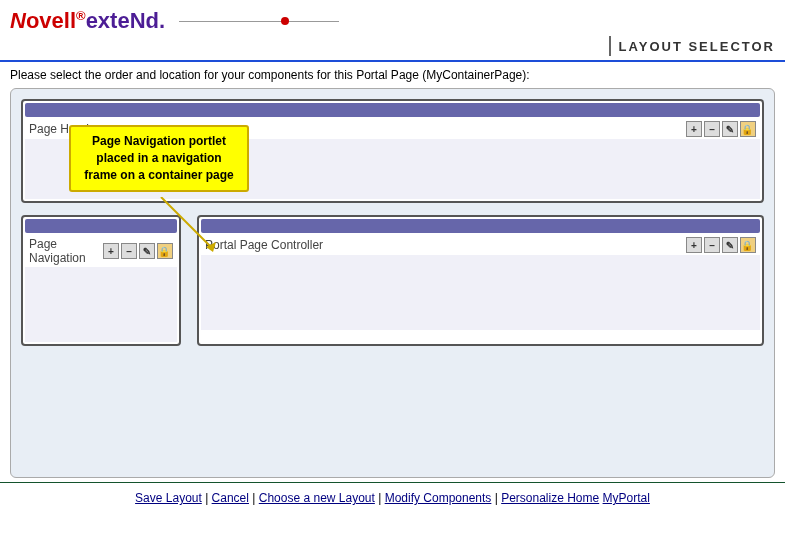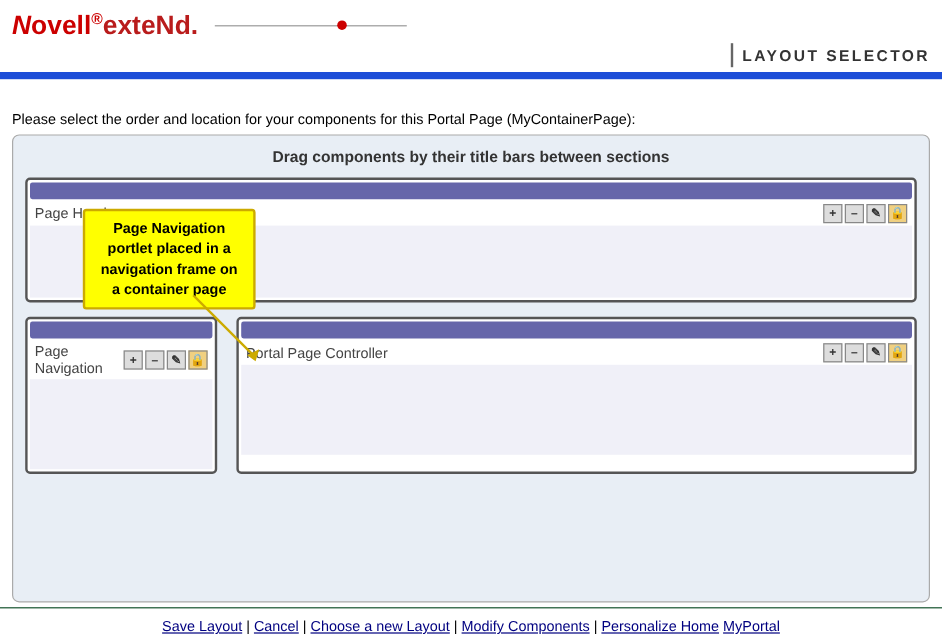--- a/index.html
+++ b/index.html
@@ -15,7 +15,7 @@
     
     .header {
       padding: 8px 10px 0 10px;
-      border-bottom: 6px solid #1d4ed8;
+      border-bottom: 2px solid #1d4ed8;
       background: #fff;
     }
     .brand {

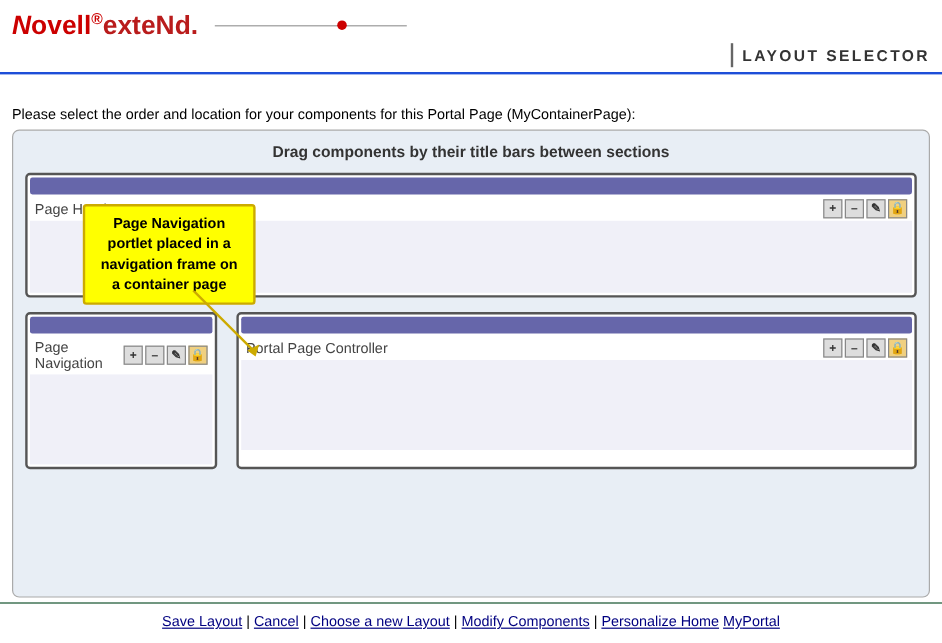--- a/index.html
+++ b/index.html
@@ -185,7 +185,7 @@
 <div class="header">
   <div class="brand">
     <span style="font-size:22px;font-weight:bold;color:#cc0000;font-style:italic;">N<span style="font-style:normal;">ovell</span><span style="font-size:13px;vertical-align:super;font-style:normal;">®</span></span>
-    <span style="font-size:22px;font-weight:bold;color:#b91c1c;font-family:Arial;"> exteNd.</span>
+    <span style="font-size:22px;font-weight:bold;color:#4c1d95;font-family:Arial;"> exteNd.</span>
     <div class="brand-dot-line">
       <div class="brand-line" style="position:relative;height:1px;background:#999;width:150px;margin-left:6px;">
         <div class="brand-line-dot"></div>

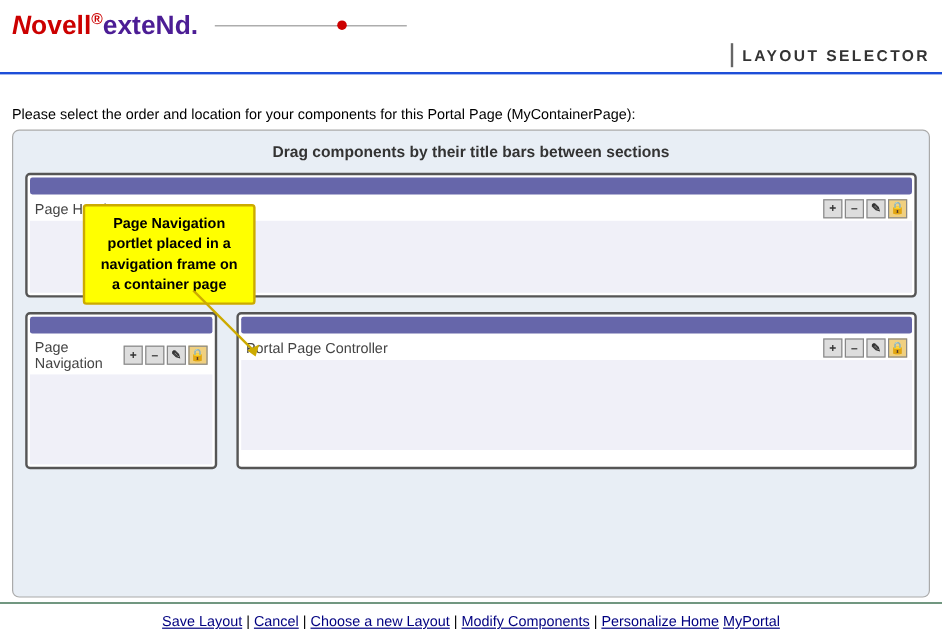--- a/index.html
+++ b/index.html
@@ -70,7 +70,6 @@
       padding: 6px 10px;
       font-size: 12px;
       color: #000;
-      margin-top: 20px;
     }
 
     

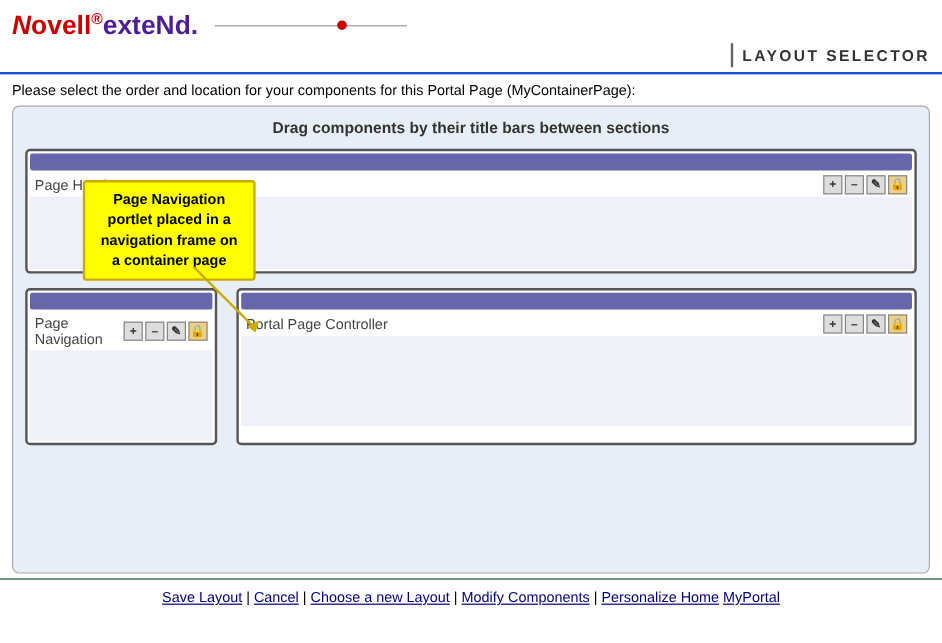--- a/index.html
+++ b/index.html
@@ -200,7 +200,6 @@
 <div class="instruction">Please select the order and location for your components for this Portal Page (MyContainerPage):</div>
 
 <div class="main-area">
-  <div class="drag-instruction">Drag components by their title bars between sections</div>
 
   <div class="section-header-container">
     <div class="section-title-bar"></div>

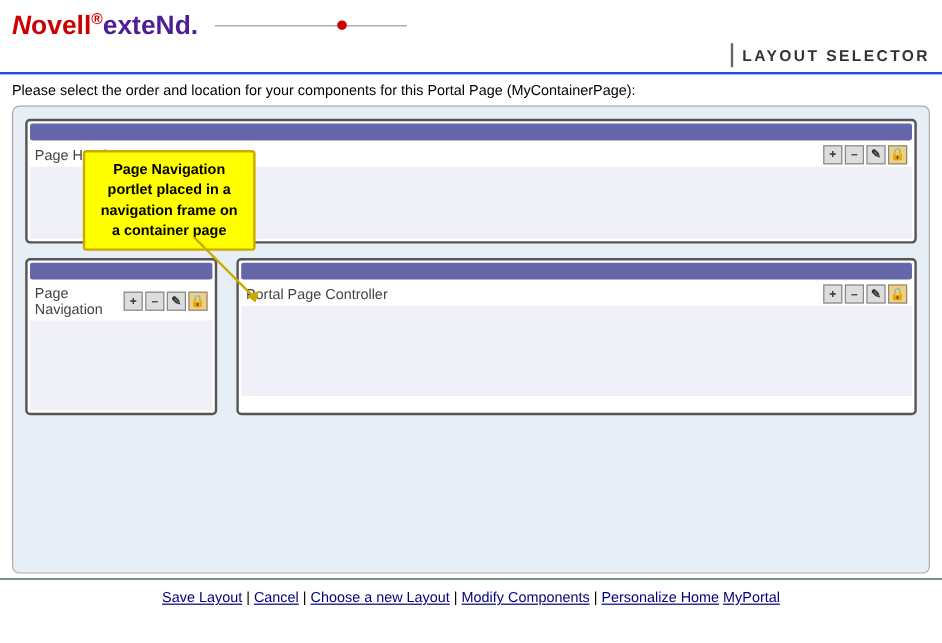--- a/index.html
+++ b/index.html
@@ -216,7 +216,7 @@
   </div>
 
   <div style="position:relative;height:0;">
-    <div style="position:absolute;left:48px;top:-90px;background:#ffff00;border:2px solid #ccaa00;border-radius:3px;padding:6px 10px;font-size:12px;font-weight:bold;text-align:center;color:#000;z-index:10;width:144px;line-height:1.4;">
+    <div style="position:absolute;left:48px;top:-90px;background:#ffff00;border:2px solid #ccaa00;border-radius:3px;padding:6px 10px;font-size:12px;font-weight:bold;text-align:center;color:#000;z-index:10;width:180px;line-height:1.4;">
       <span>Page Navigation portlet placed in a navigation frame on a container page</span>
     </div>
 

